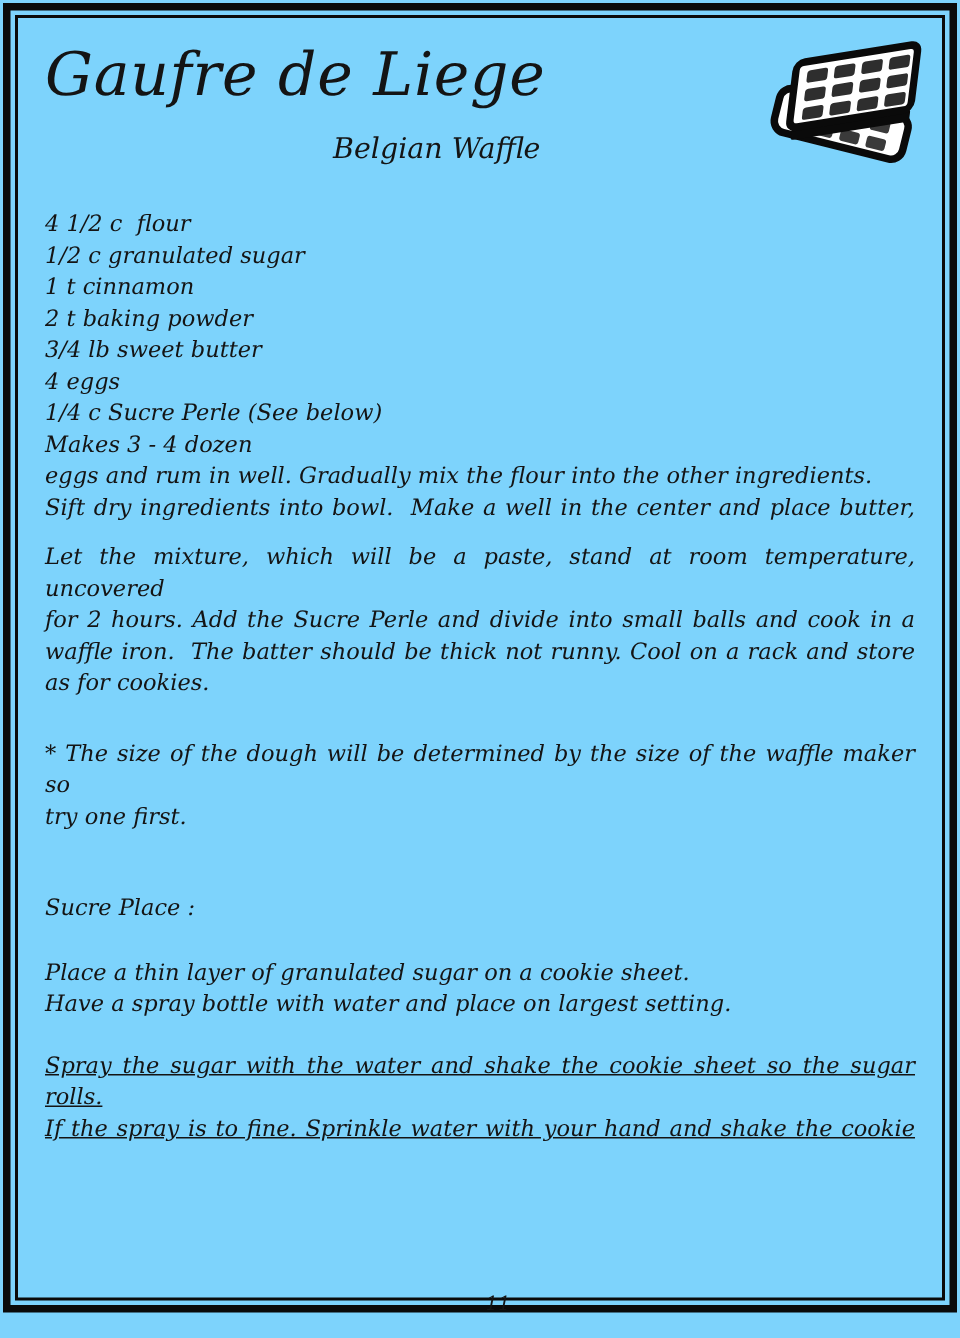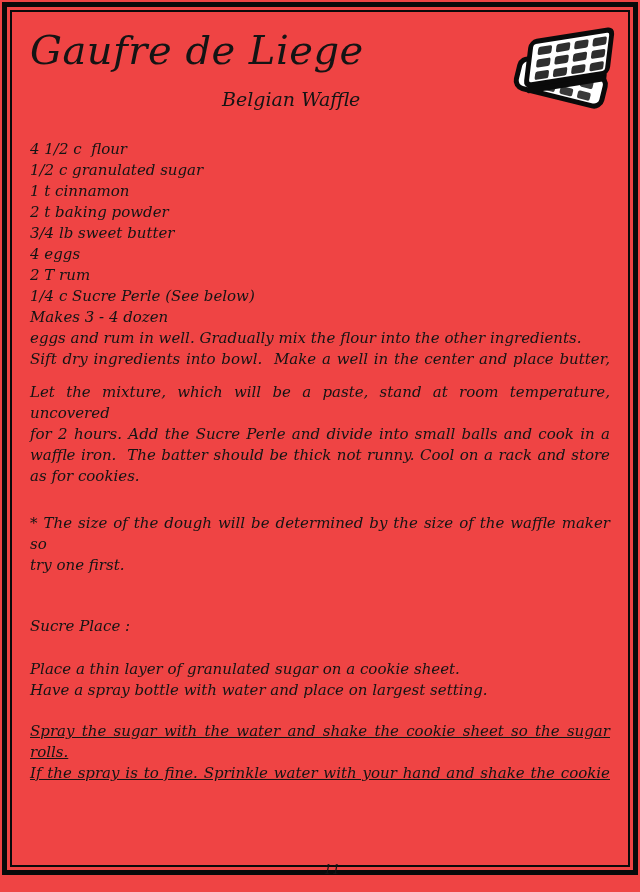--- a/index.html
+++ b/index.html
@@ -4,7 +4,7 @@
 <style>
   html,body{margin:0;padding:0;background:#ffffff;}
   .page{
-    position:relative;width:640px;height:892px;background:#ef4444;
+    position:relative;width:640px;height:892px;background:#7dd3fc;
     font-family:"DejaVu Serif", serif;font-style:italic;color:#141414;
     overflow:hidden;
   }

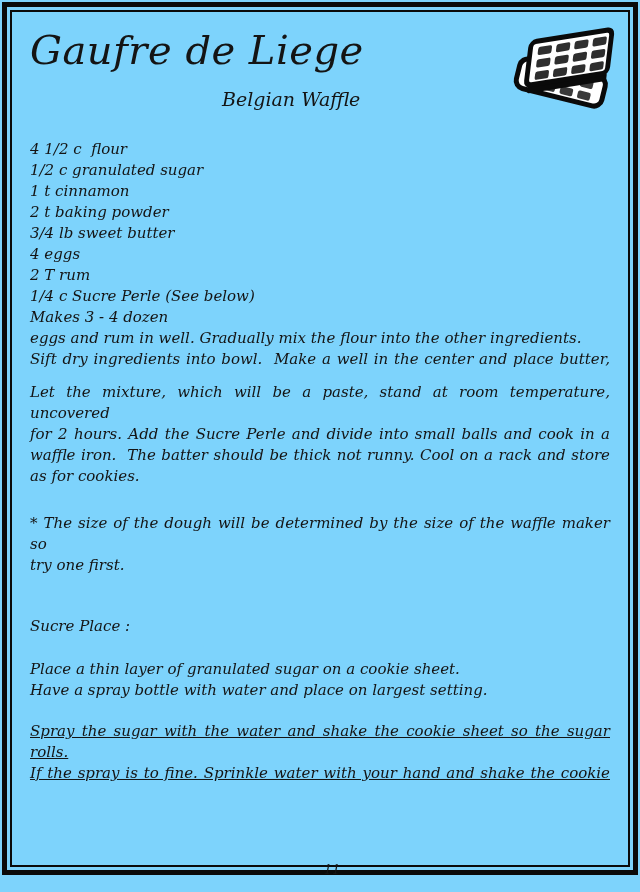--- a/index.html
+++ b/index.html
@@ -98,7 +98,6 @@
           <div class="line">2 t baking powder</div>
           <div class="line">3/4 lb sweet butter</div>
           <div class="line">4 eggs</div>
-          <div class="line">2 T rum</div>
           <div class="line">1/4 c Sucre Perle (See below)</div>
         </div>
 

